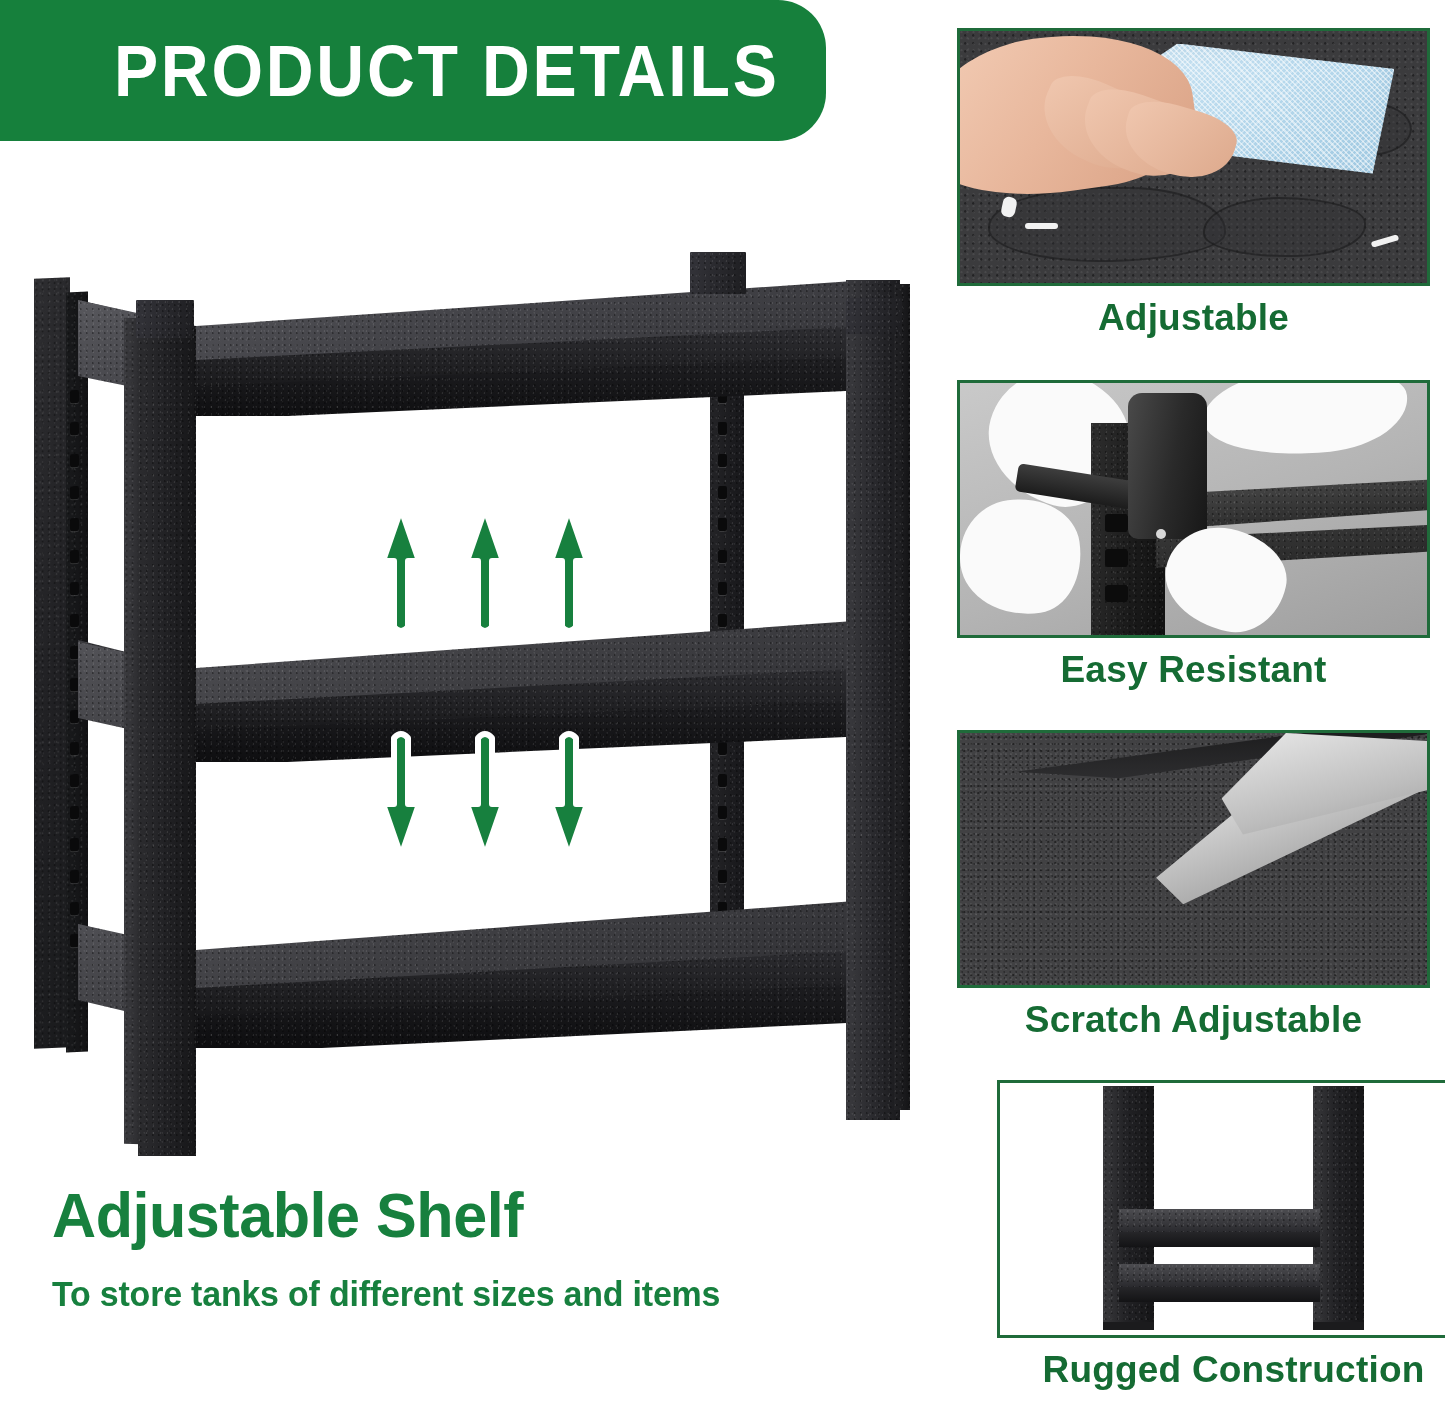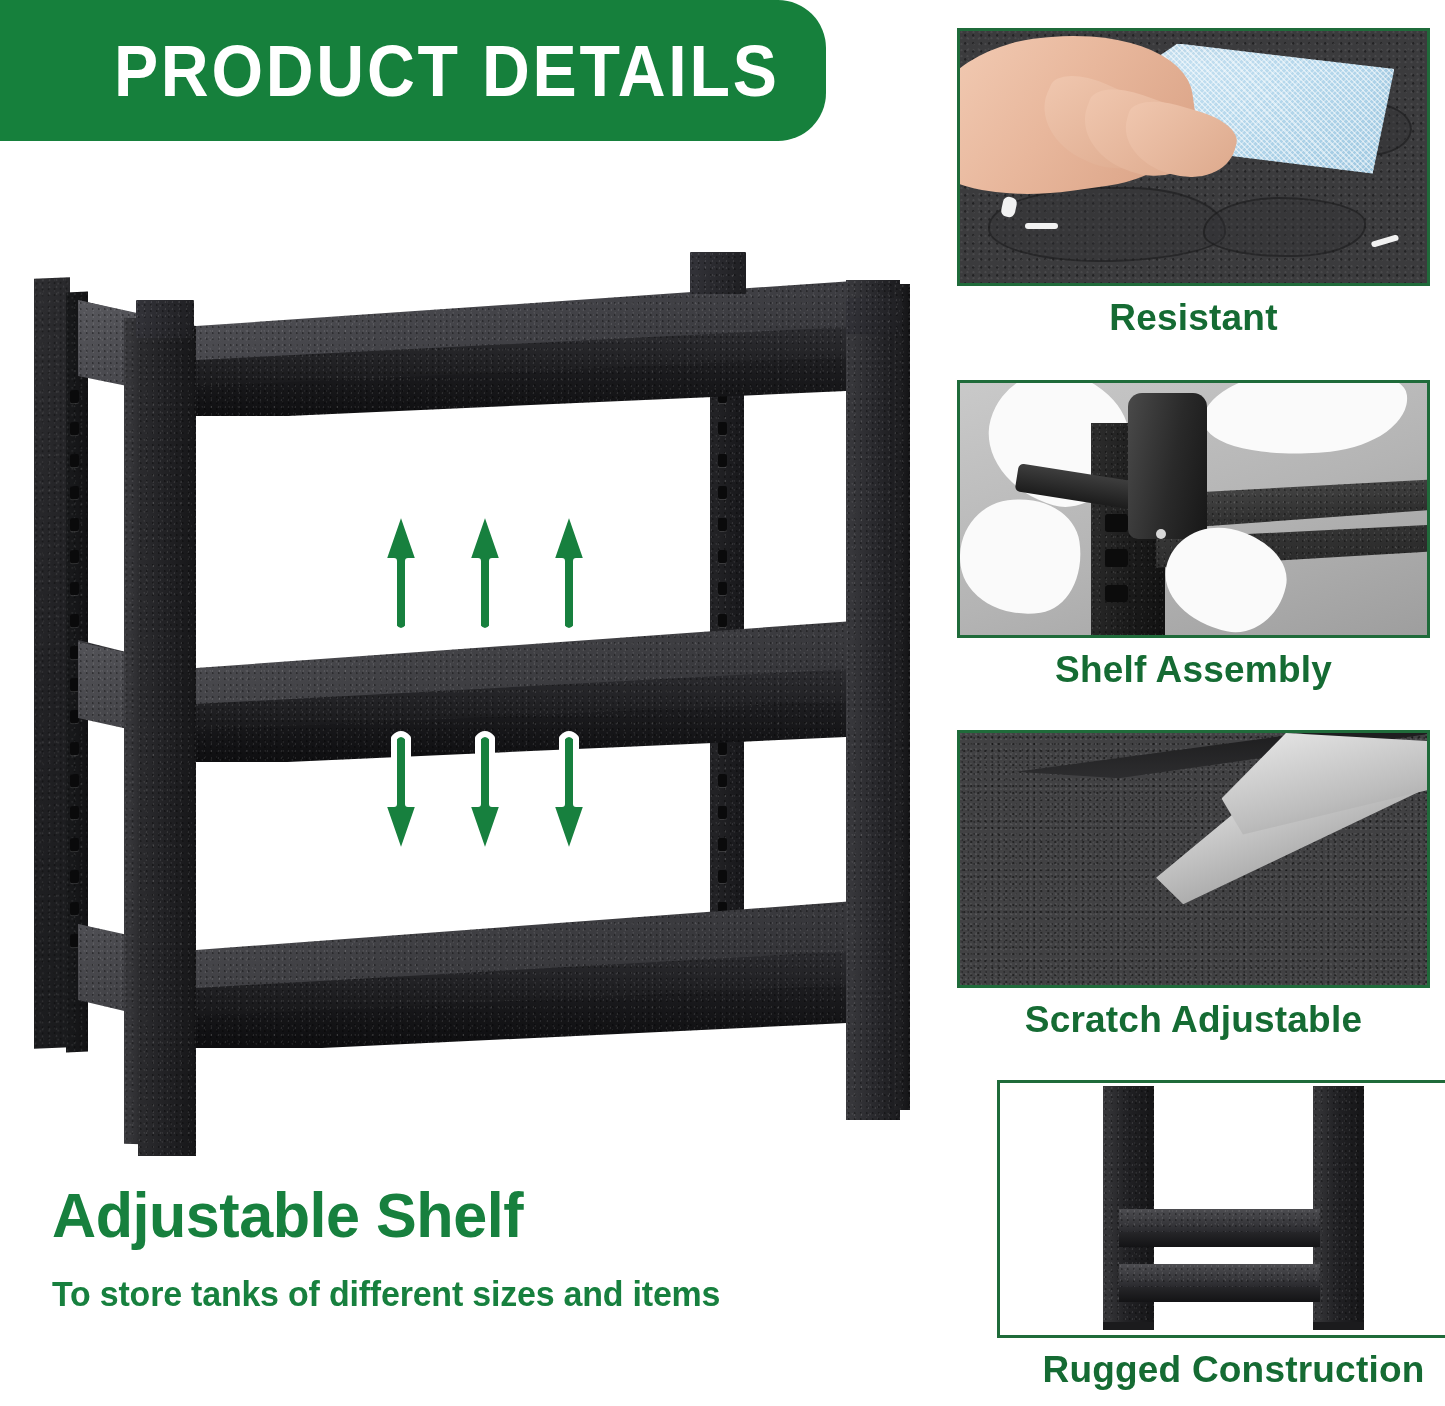--- a/index.html
+++ b/index.html
@@ -674,7 +674,7 @@
         <div class="wp-finger wp-f3"></div>
       </div>
     </div>
-    <div class="card-label">Resistant</div>
+    <div class="card-label">Adjustable</div>
   </div>
 
   <div class="card card-2">

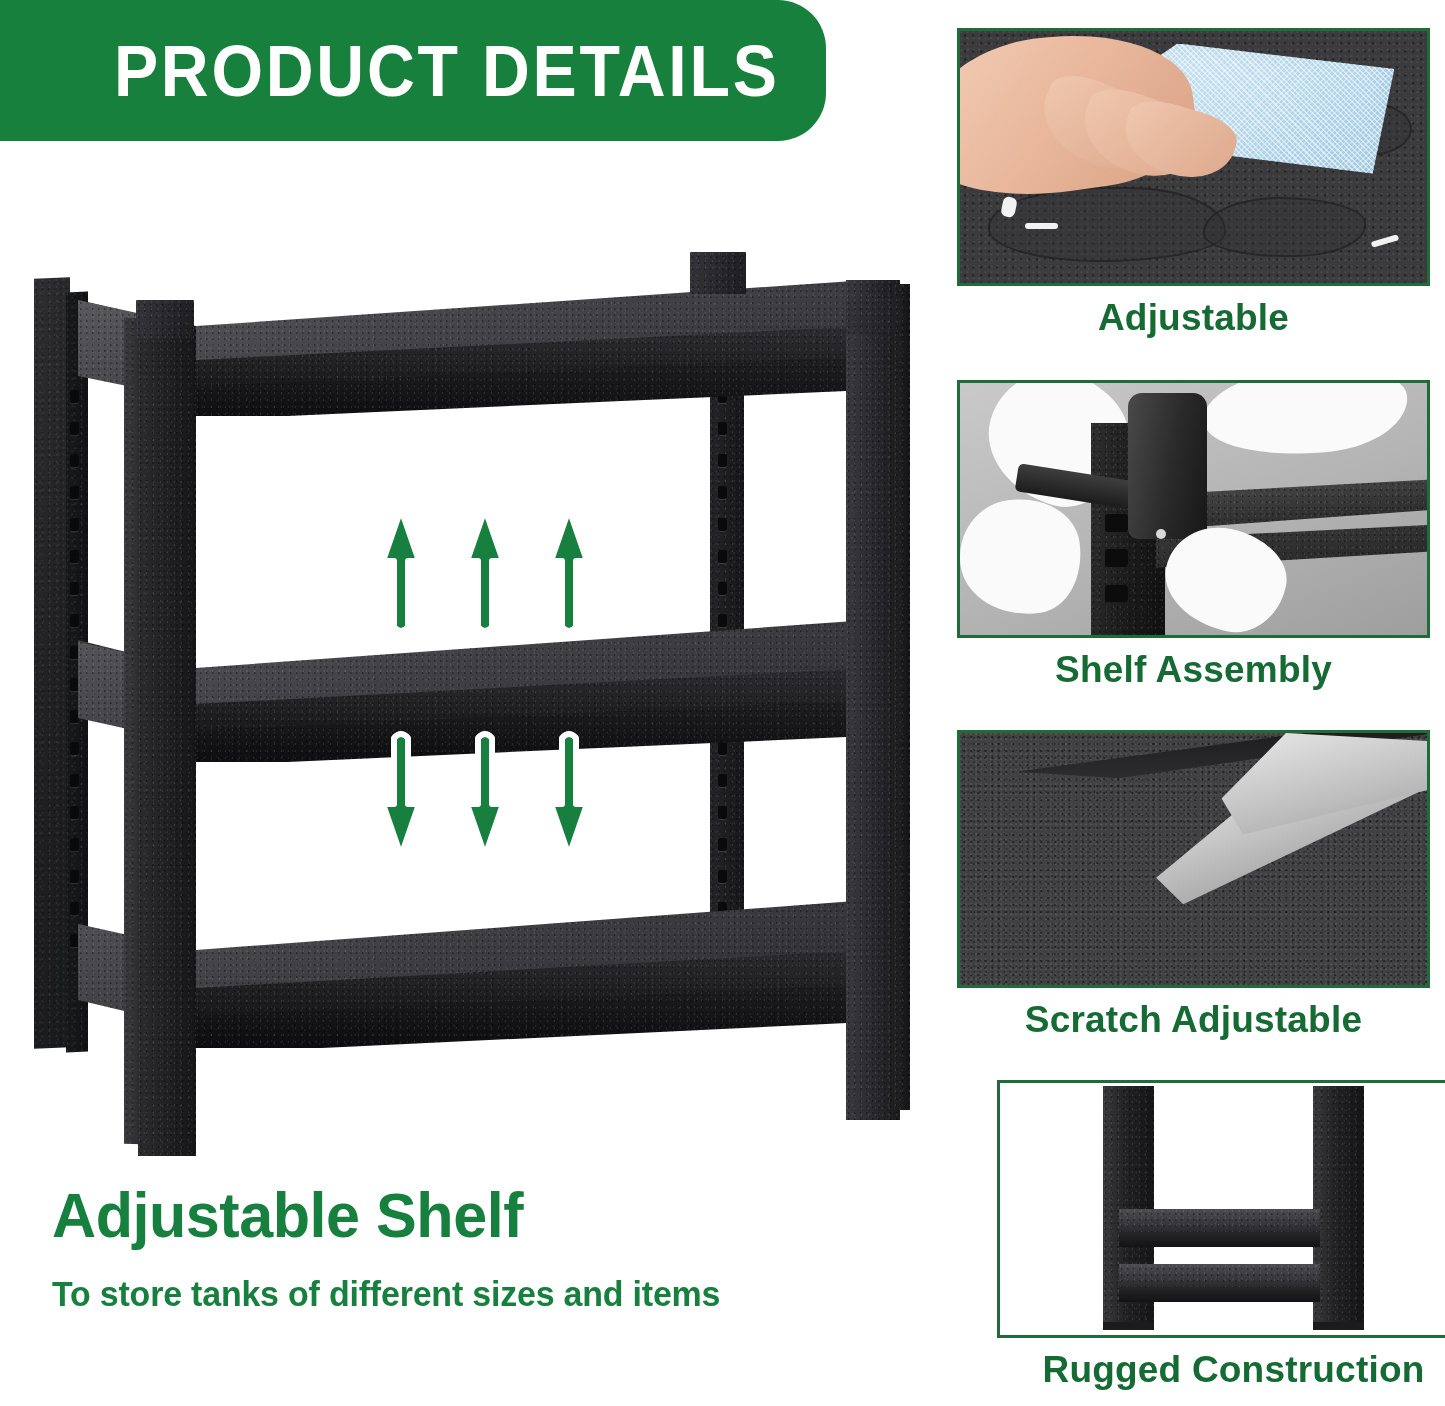--- a/index.html
+++ b/index.html
@@ -702,7 +702,7 @@
         <div class="ea-screw"></div>
       </div>
     </div>
-    <div class="card-label">Shelf Assembly</div>
+    <div class="card-label">Easy Resistant</div>
   </div>
 
   <div class="card card-3">

